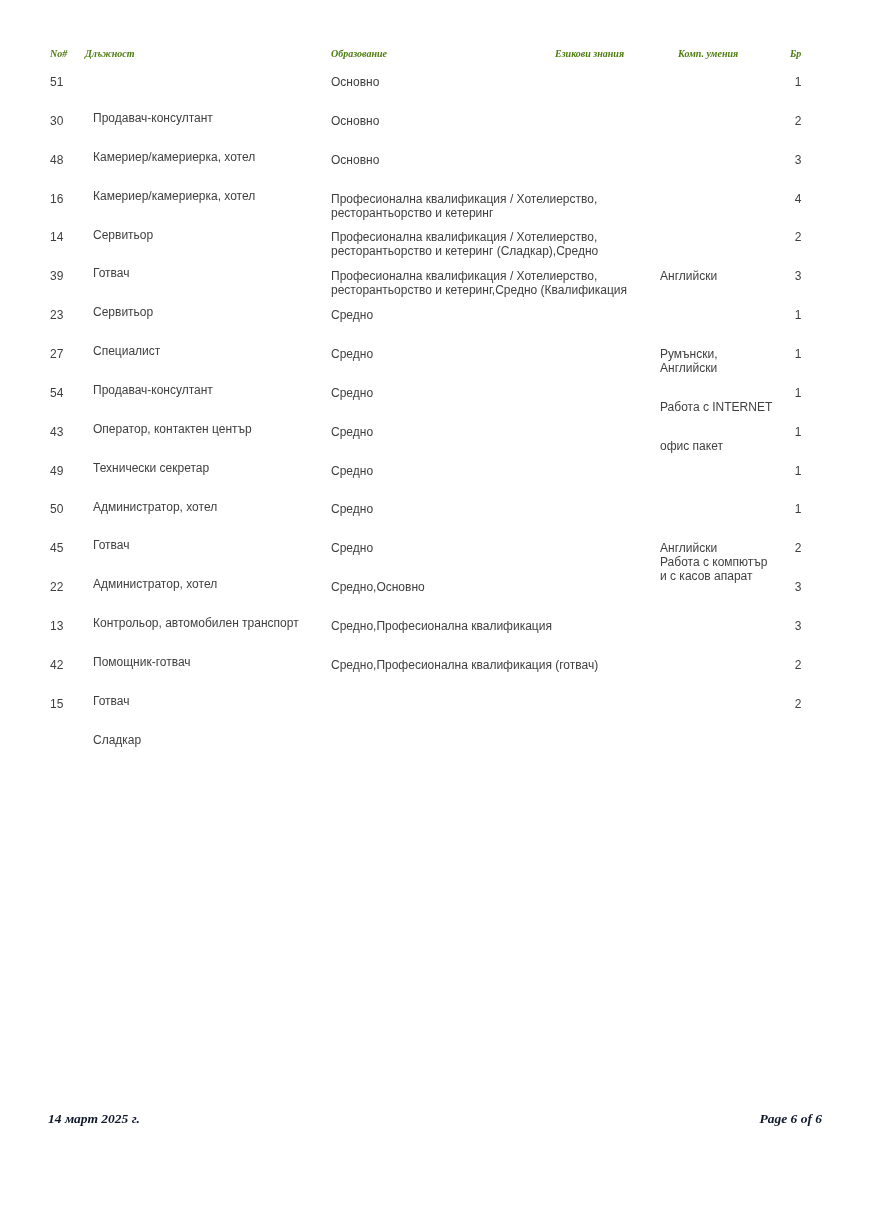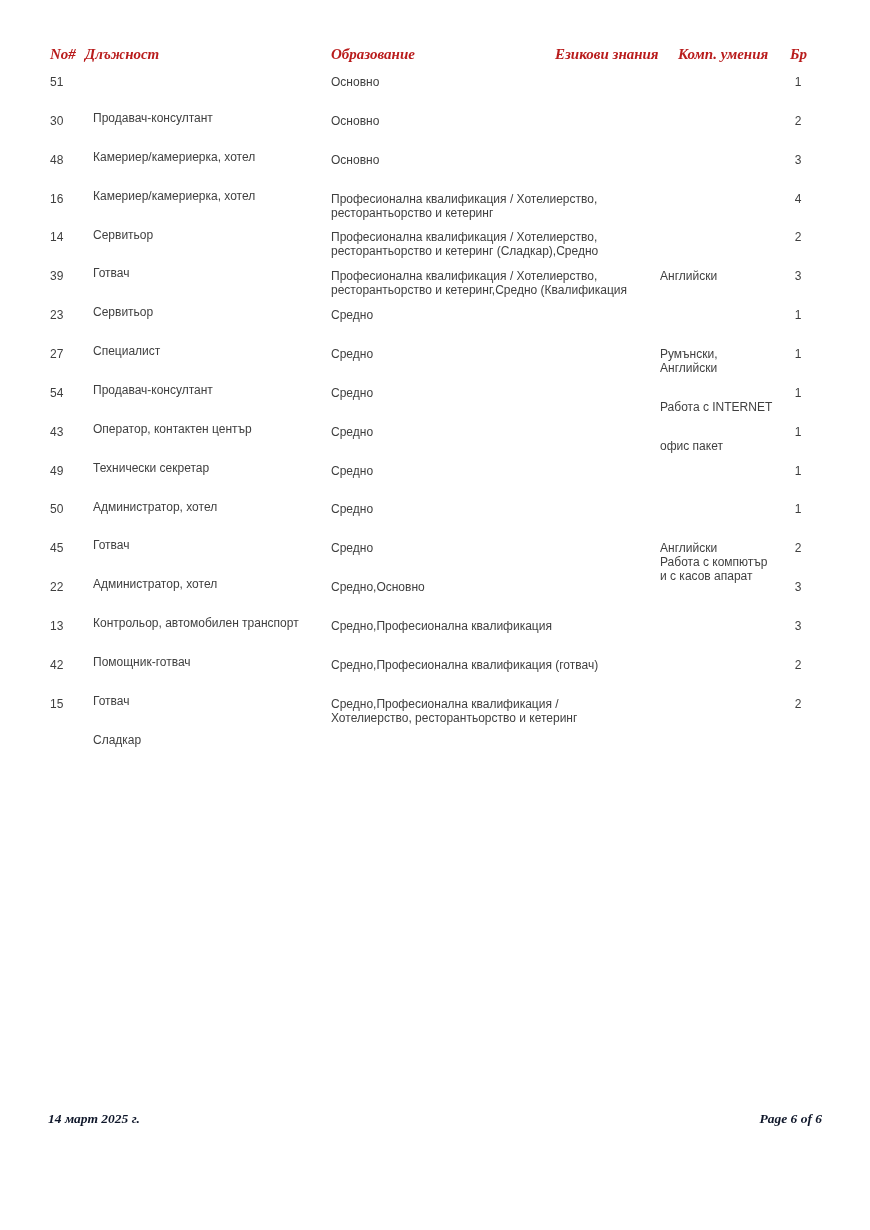--- a/index.html
+++ b/index.html
@@ -18,9 +18,9 @@
     font-family:"Liberation Serif",serif;
     font-style:italic;
     font-weight:bold;
-    font-size:15px;
+    font-size:10px;
     line-height:16px;
-    color:#b91c1c;
+    color:#4d7c0f;
     white-space:nowrap;
   }
   .col-no{left:50px;}

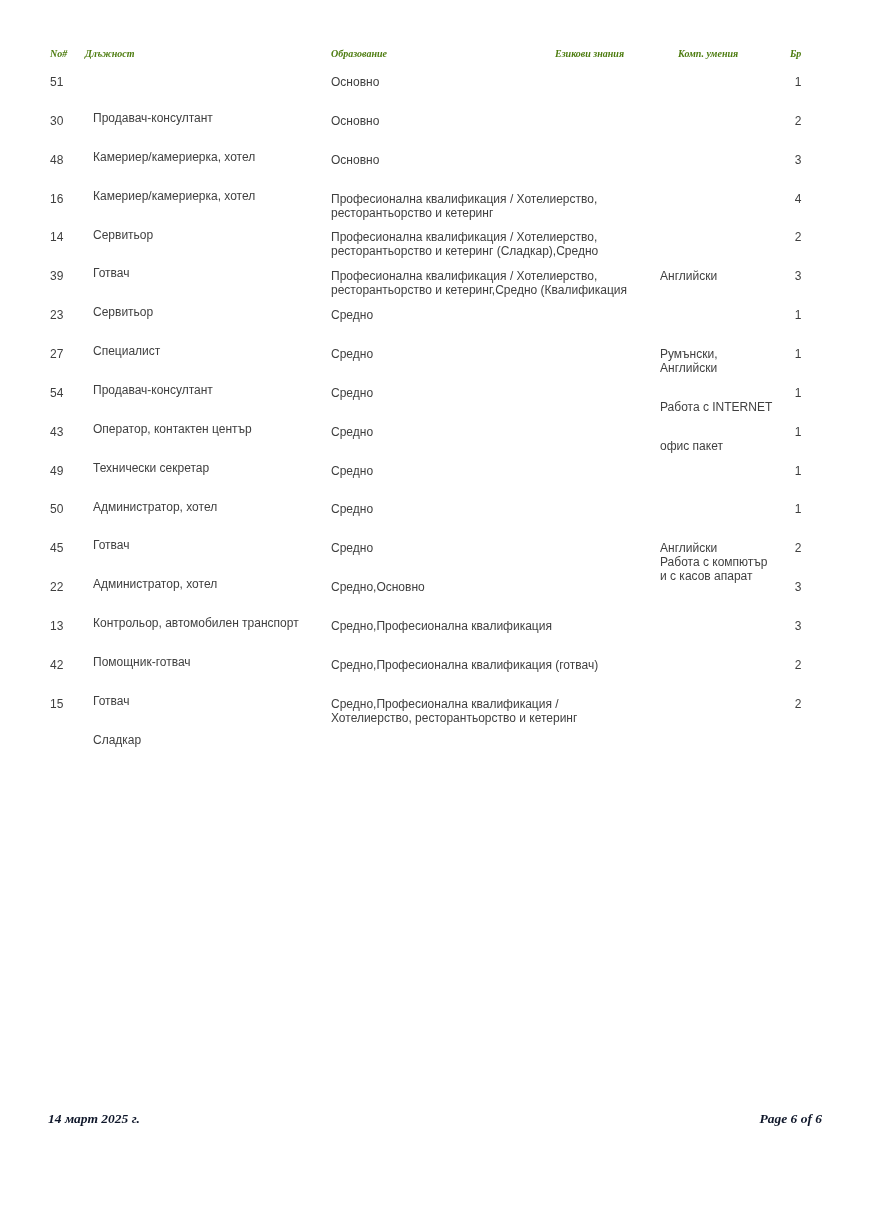--- a/index.html
+++ b/index.html
@@ -285,10 +285,6 @@
       <div class="row" style="top: 696.6px;">
         <div class="cell no">15</div>
         <div class="cell pos">Сладкар</div>
-        <div class="cell edu">
-          <div class="line">Средно,Професионална квалификация /</div>
-          <div class="line">Хотелиерство, ресторантьорство и кетеринг</div>
-        </div>
         <div class="cell skill">
           <div class="lang-block"></div>
           <div class="comp-block"></div>

